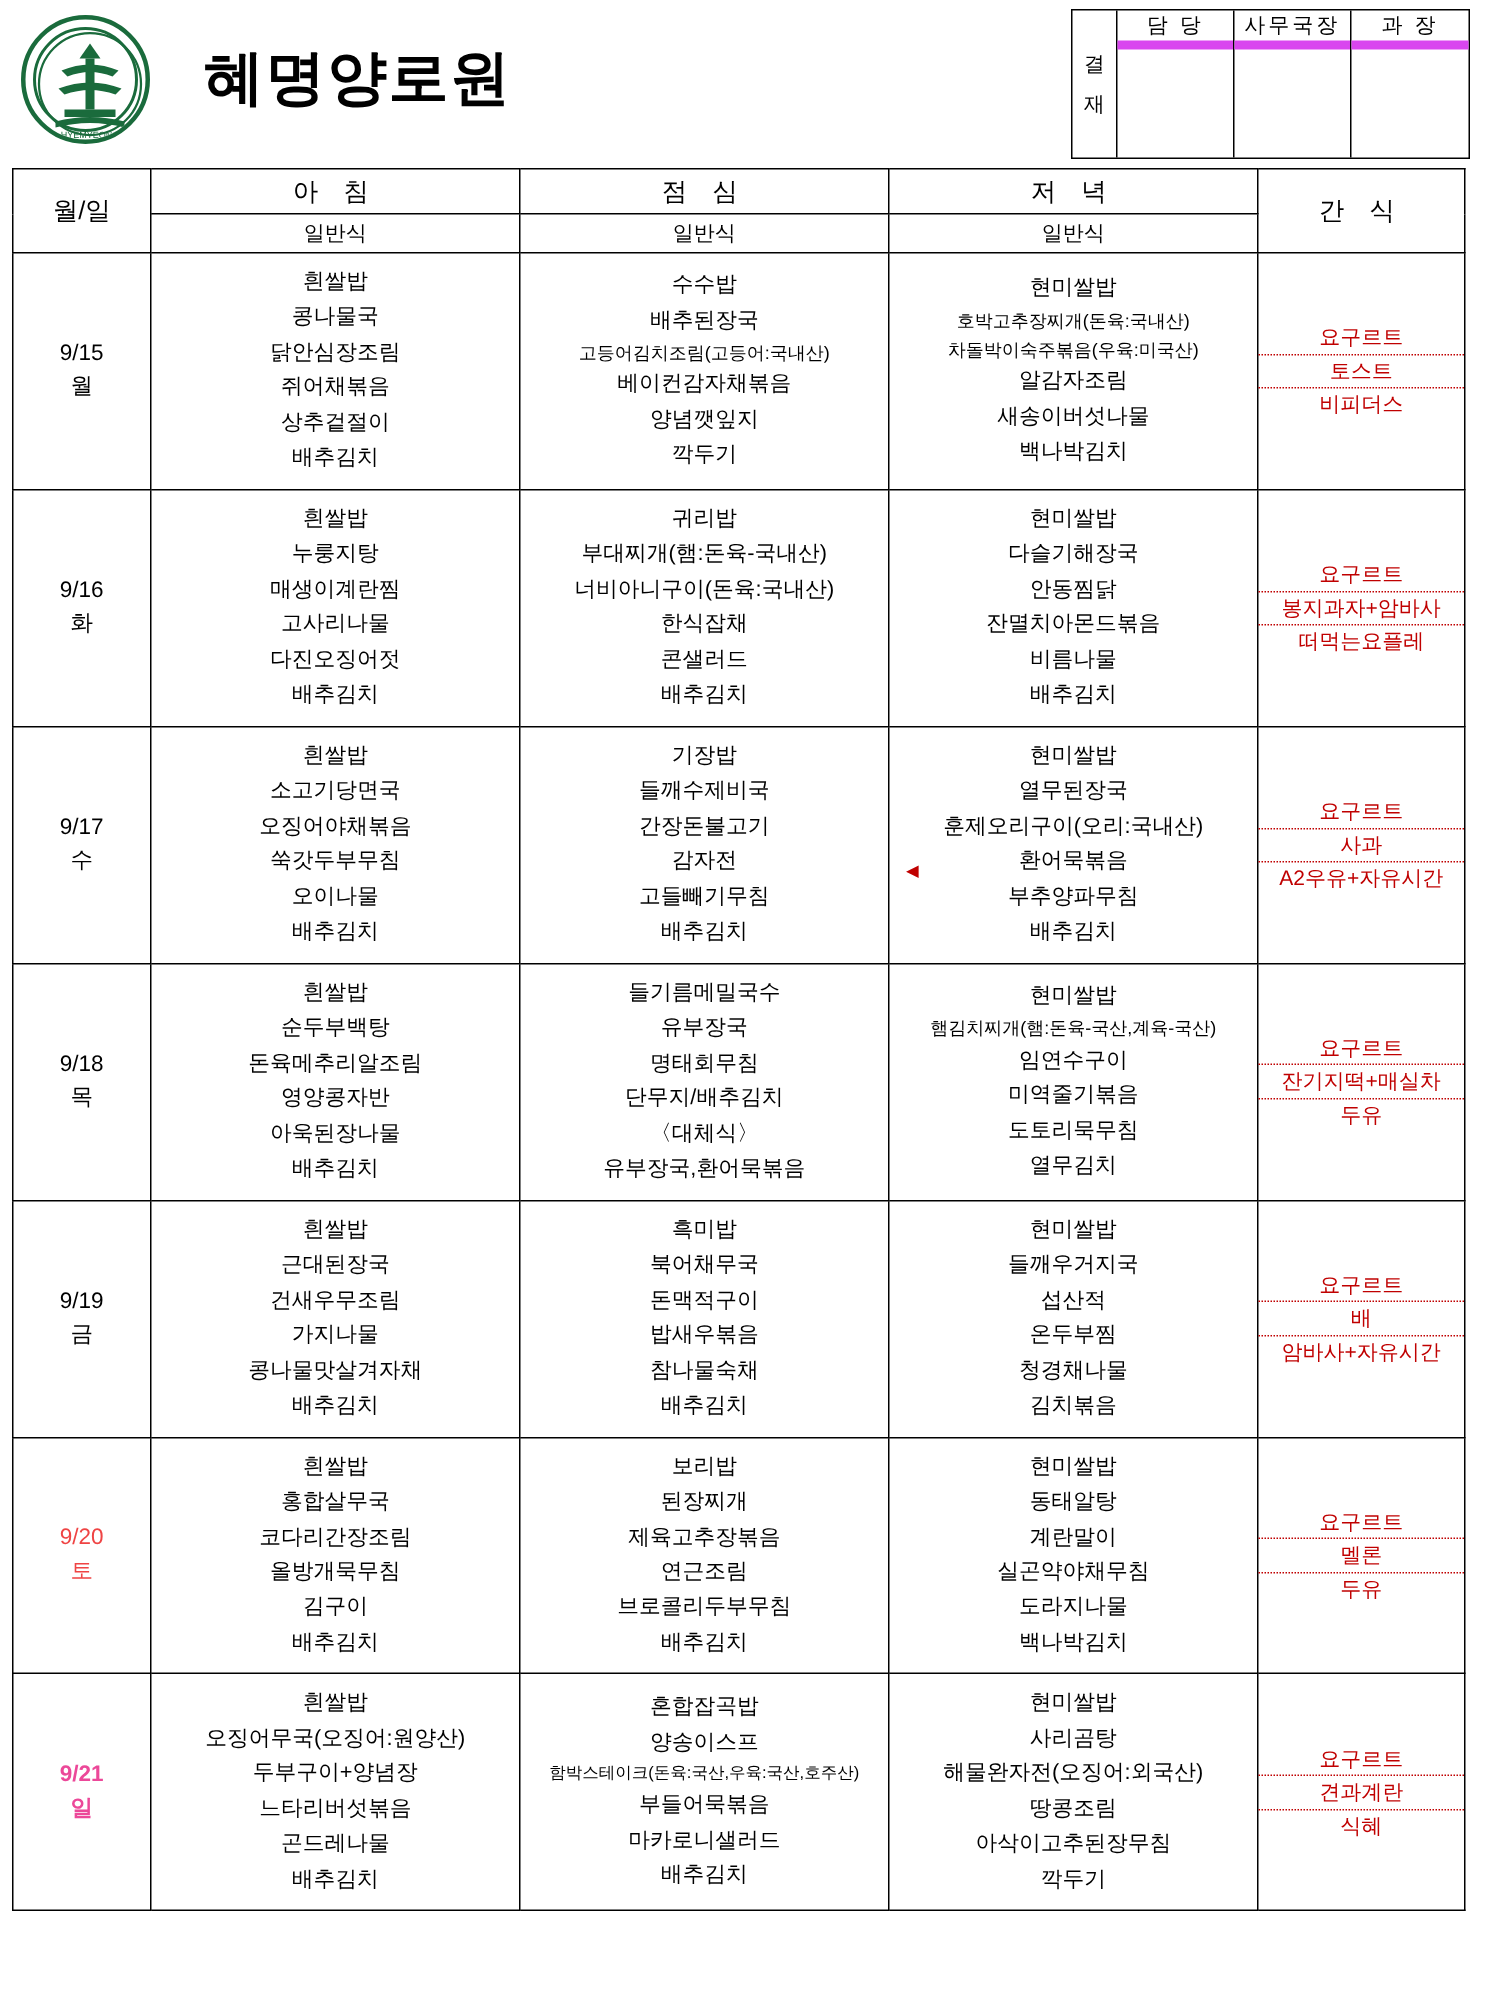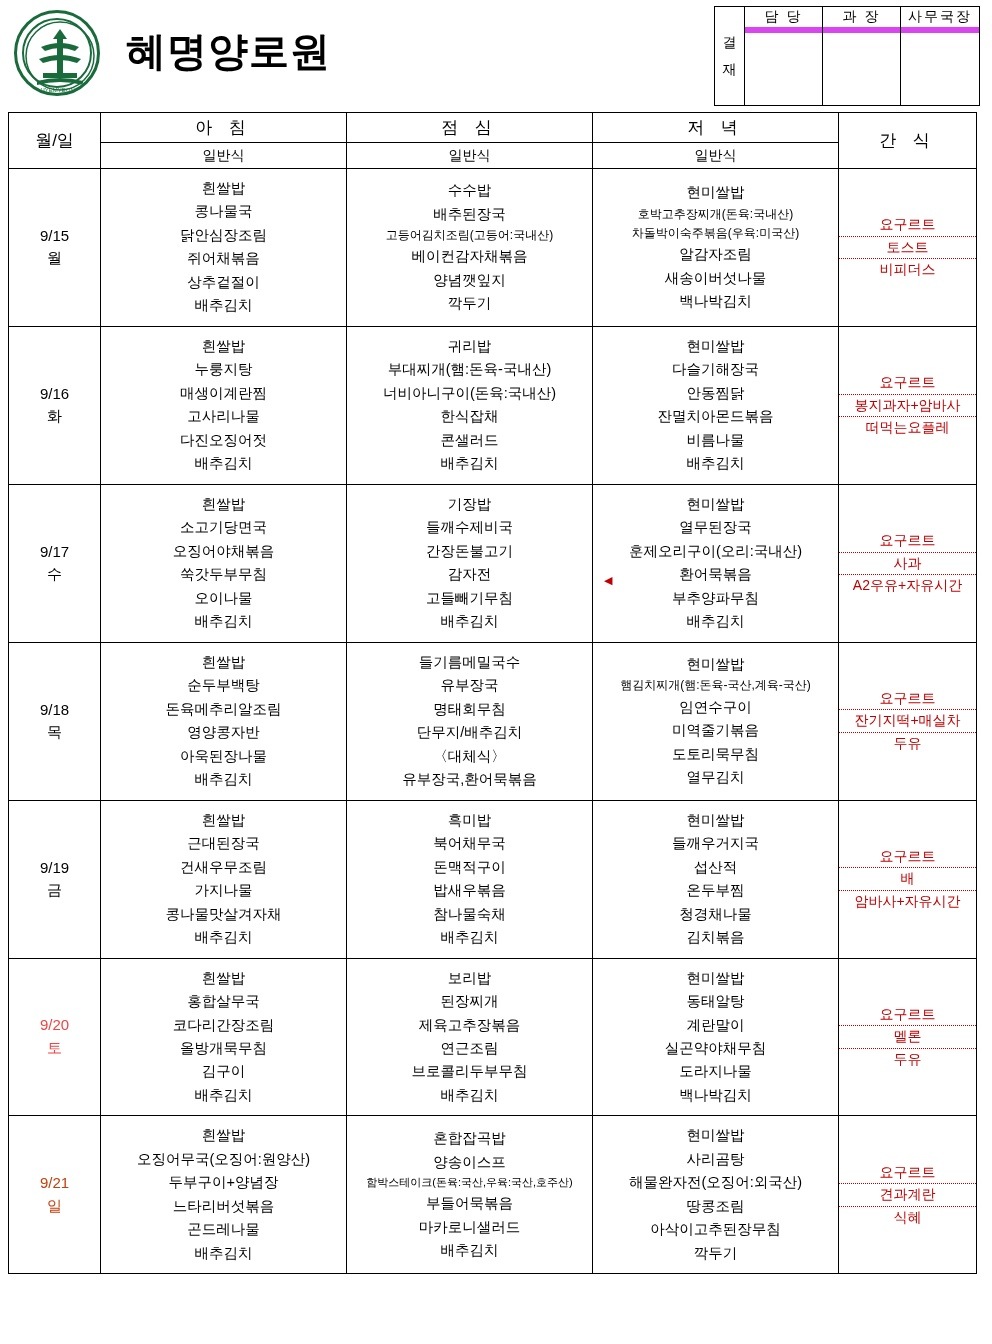--- a/index.html
+++ b/index.html
@@ -207,11 +207,11 @@
           <div class="appr-body"></div>
         </div>
         <div class="appr-col">
-          <div class="appr-head">과 장</div>
+          <div class="appr-head">사무국장</div>
           <div class="appr-body"></div>
         </div>
         <div class="appr-col">
-          <div class="appr-head">사무국장</div>
+          <div class="appr-head">과 장</div>
           <div class="appr-body"></div>
         </div>
       </div>

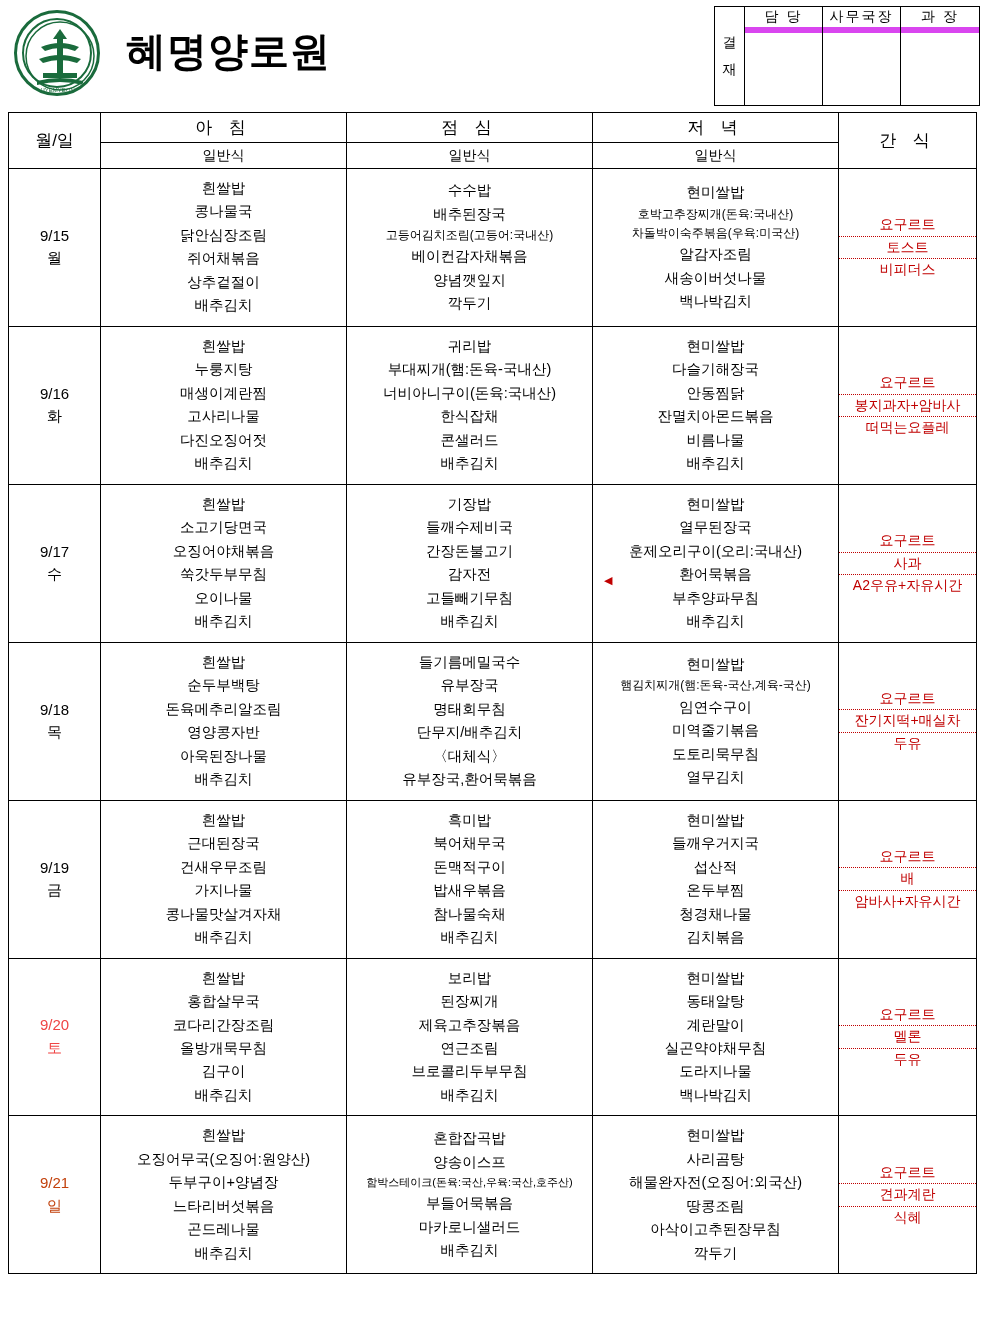--- a/index.html
+++ b/index.html
@@ -47,7 +47,7 @@
   }
   .logo svg { position: absolute; left: 0; top: 0; }
   .title-wrap {
-    margin-left: 26px;
+    margin-left: 36px;
     margin-top: 20px;
     font-family: Liberation Serif, serif;
   }

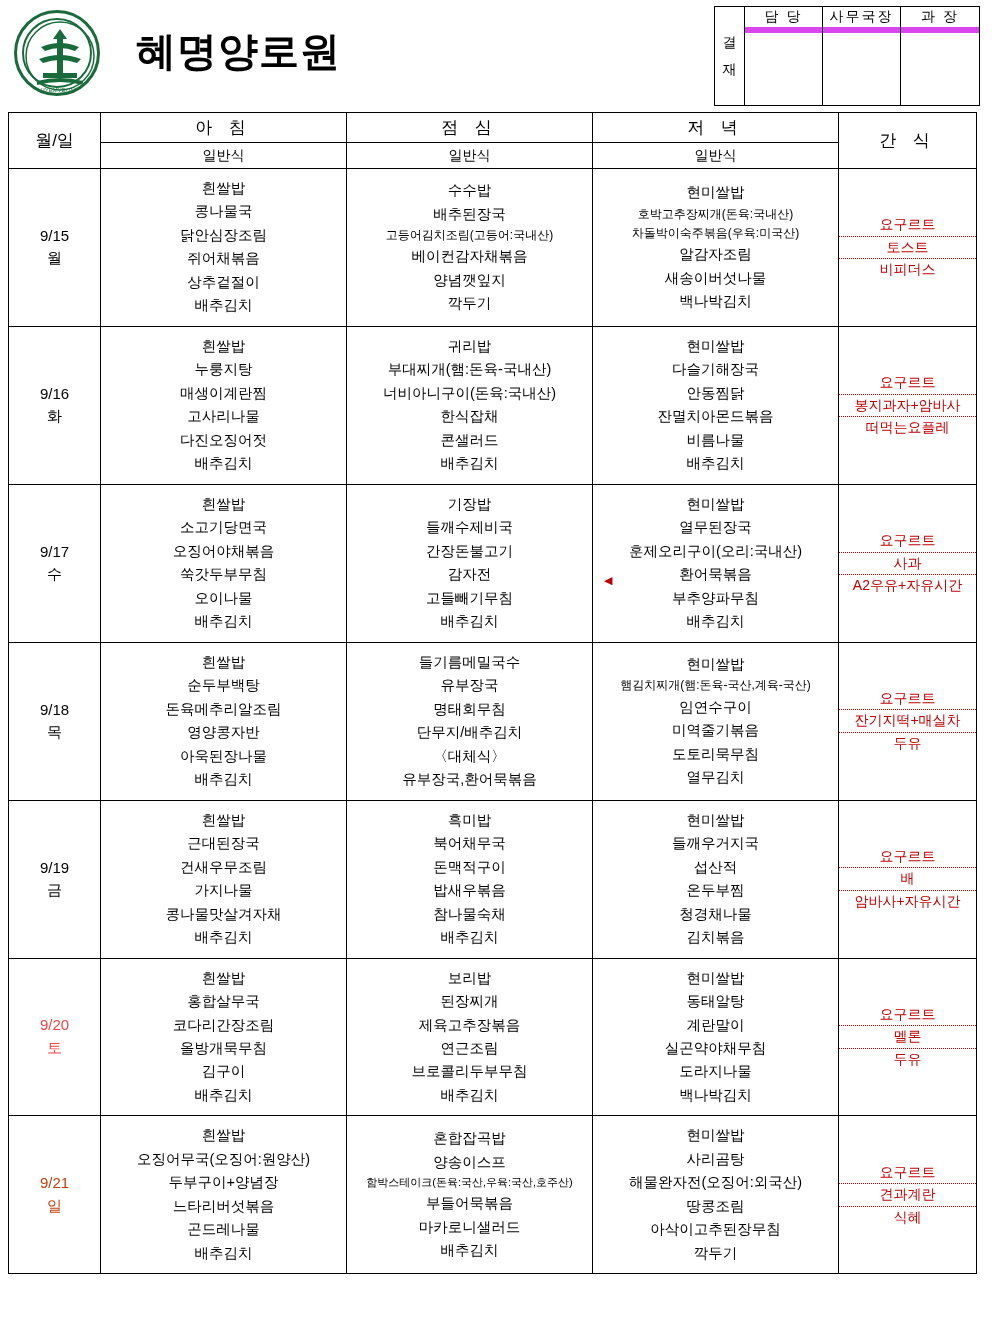--- a/index.html
+++ b/index.html
@@ -133,7 +133,7 @@
   .day-cell .d-date { display: block; }
   .day-cell .d-dow { display: block; }
   .dow-sat { color: #ef4444; }
-  .dow-sun { color: #c2410c; }
+  .dow-sun { color: #ec4899; font-weight: bold; }
 
   .meal-cell {
     padding: 8px 4px;

